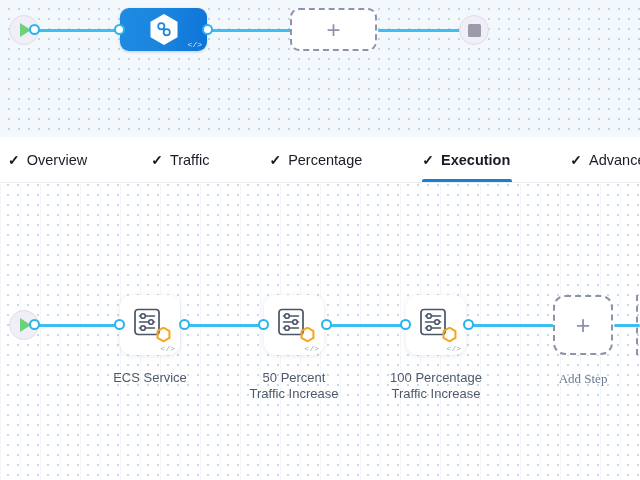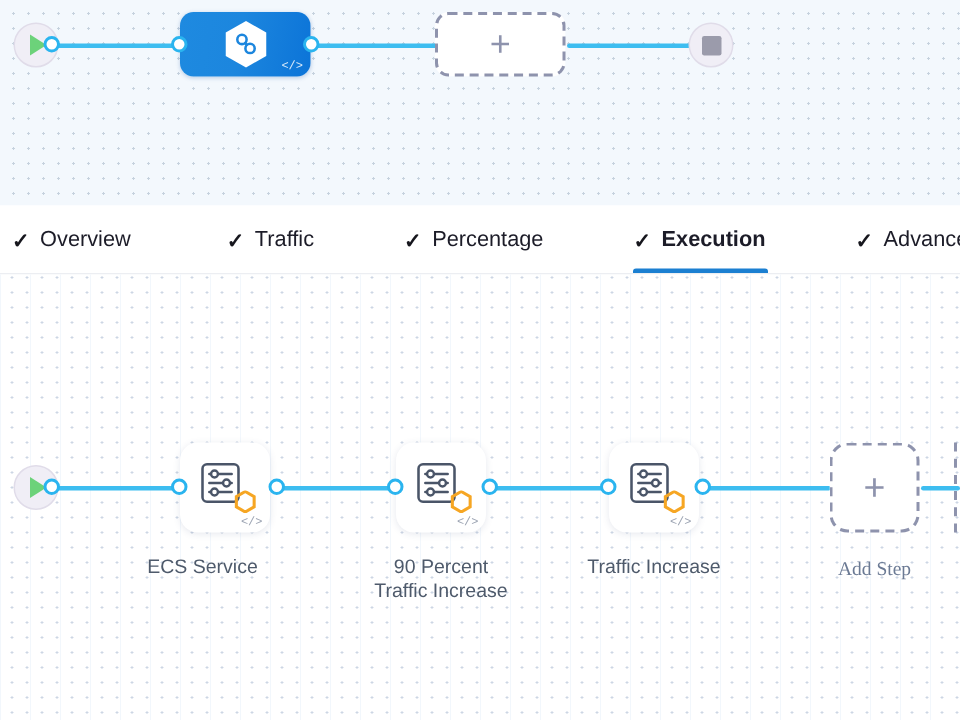--- a/index.html
+++ b/index.html
@@ -243,7 +243,7 @@
     </div>
     <div class="port" style="left:114px; top:136px;"></div>
     <div class="port" style="left:179px; top:136px;"></div>
-    <div class="node-caption wrap" style="left:80px; top:187px; width:110px;">
+    <div class="node-caption wrap" style="left:95px; top:187px; width:110px;">
       <div>ECS Service</div>
     </div>
 

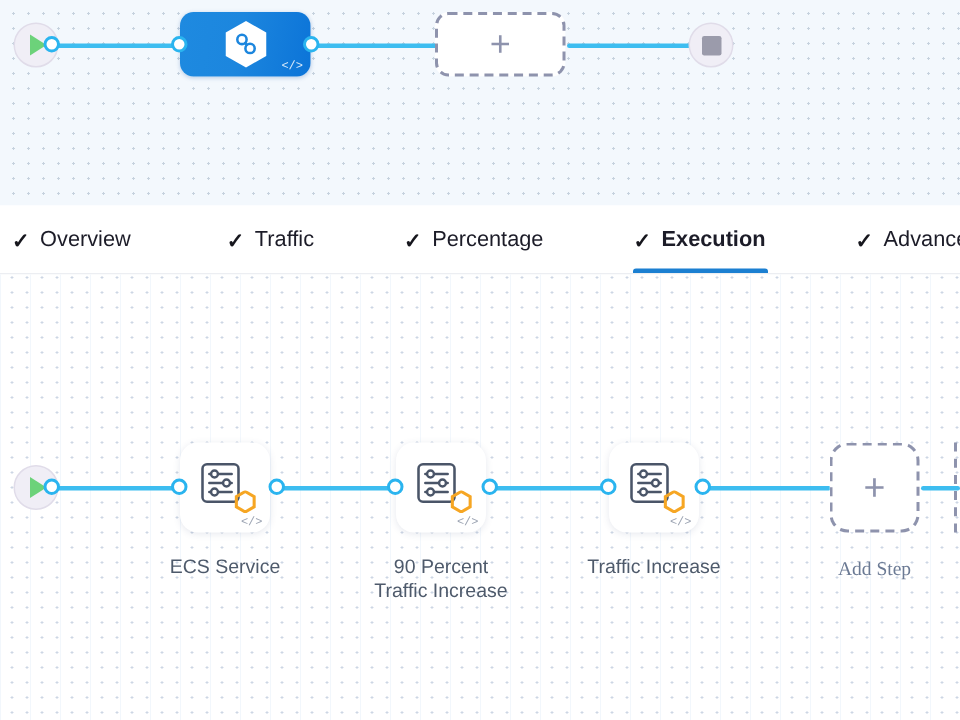--- a/index.html
+++ b/index.html
@@ -270,7 +270,7 @@
     <div class="port" style="left:258px; top:136px;"></div>
     <div class="port" style="left:321px; top:136px;"></div>
     <div class="node-caption wrap" style="left:230px; top:187px; width:128px;">
-      <div>90 Percent</div>
+      <div>50 Percent</div>
       <div>Traffic Increase</div>
     </div>
 

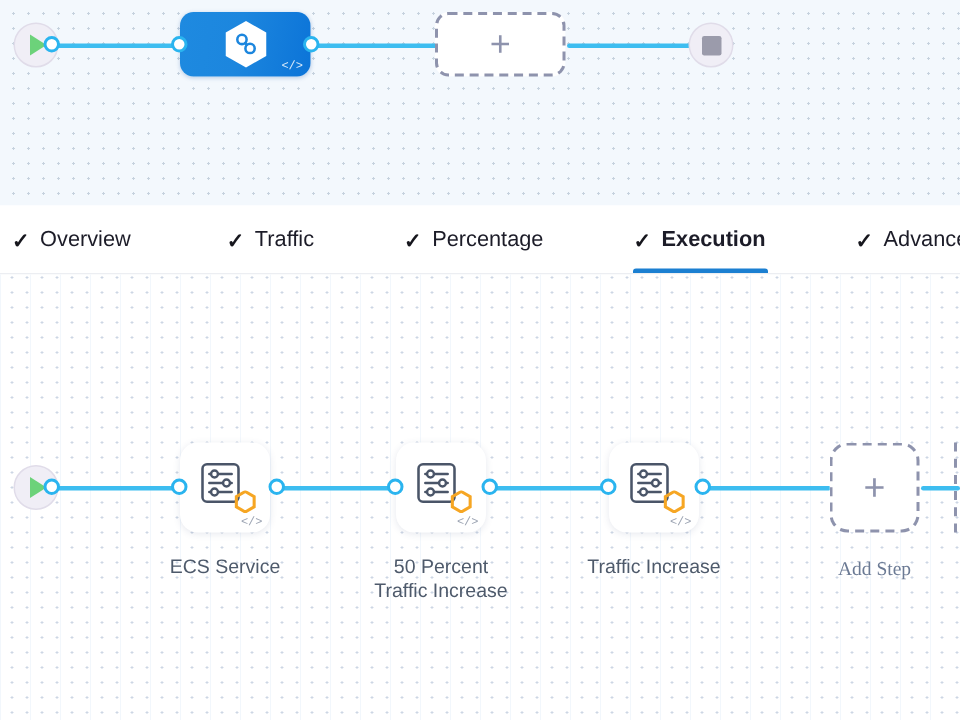--- a/index.html
+++ b/index.html
@@ -297,6 +297,7 @@
     <div class="port" style="left:400px; top:136px;"></div>
     <div class="port" style="left:463px; top:136px;"></div>
     <div class="node-caption wrap" style="left:372px; top:187px; width:128px;">
+      <div>100 Percentage</div>
       <div>Traffic Increase</div>
     </div>
 

